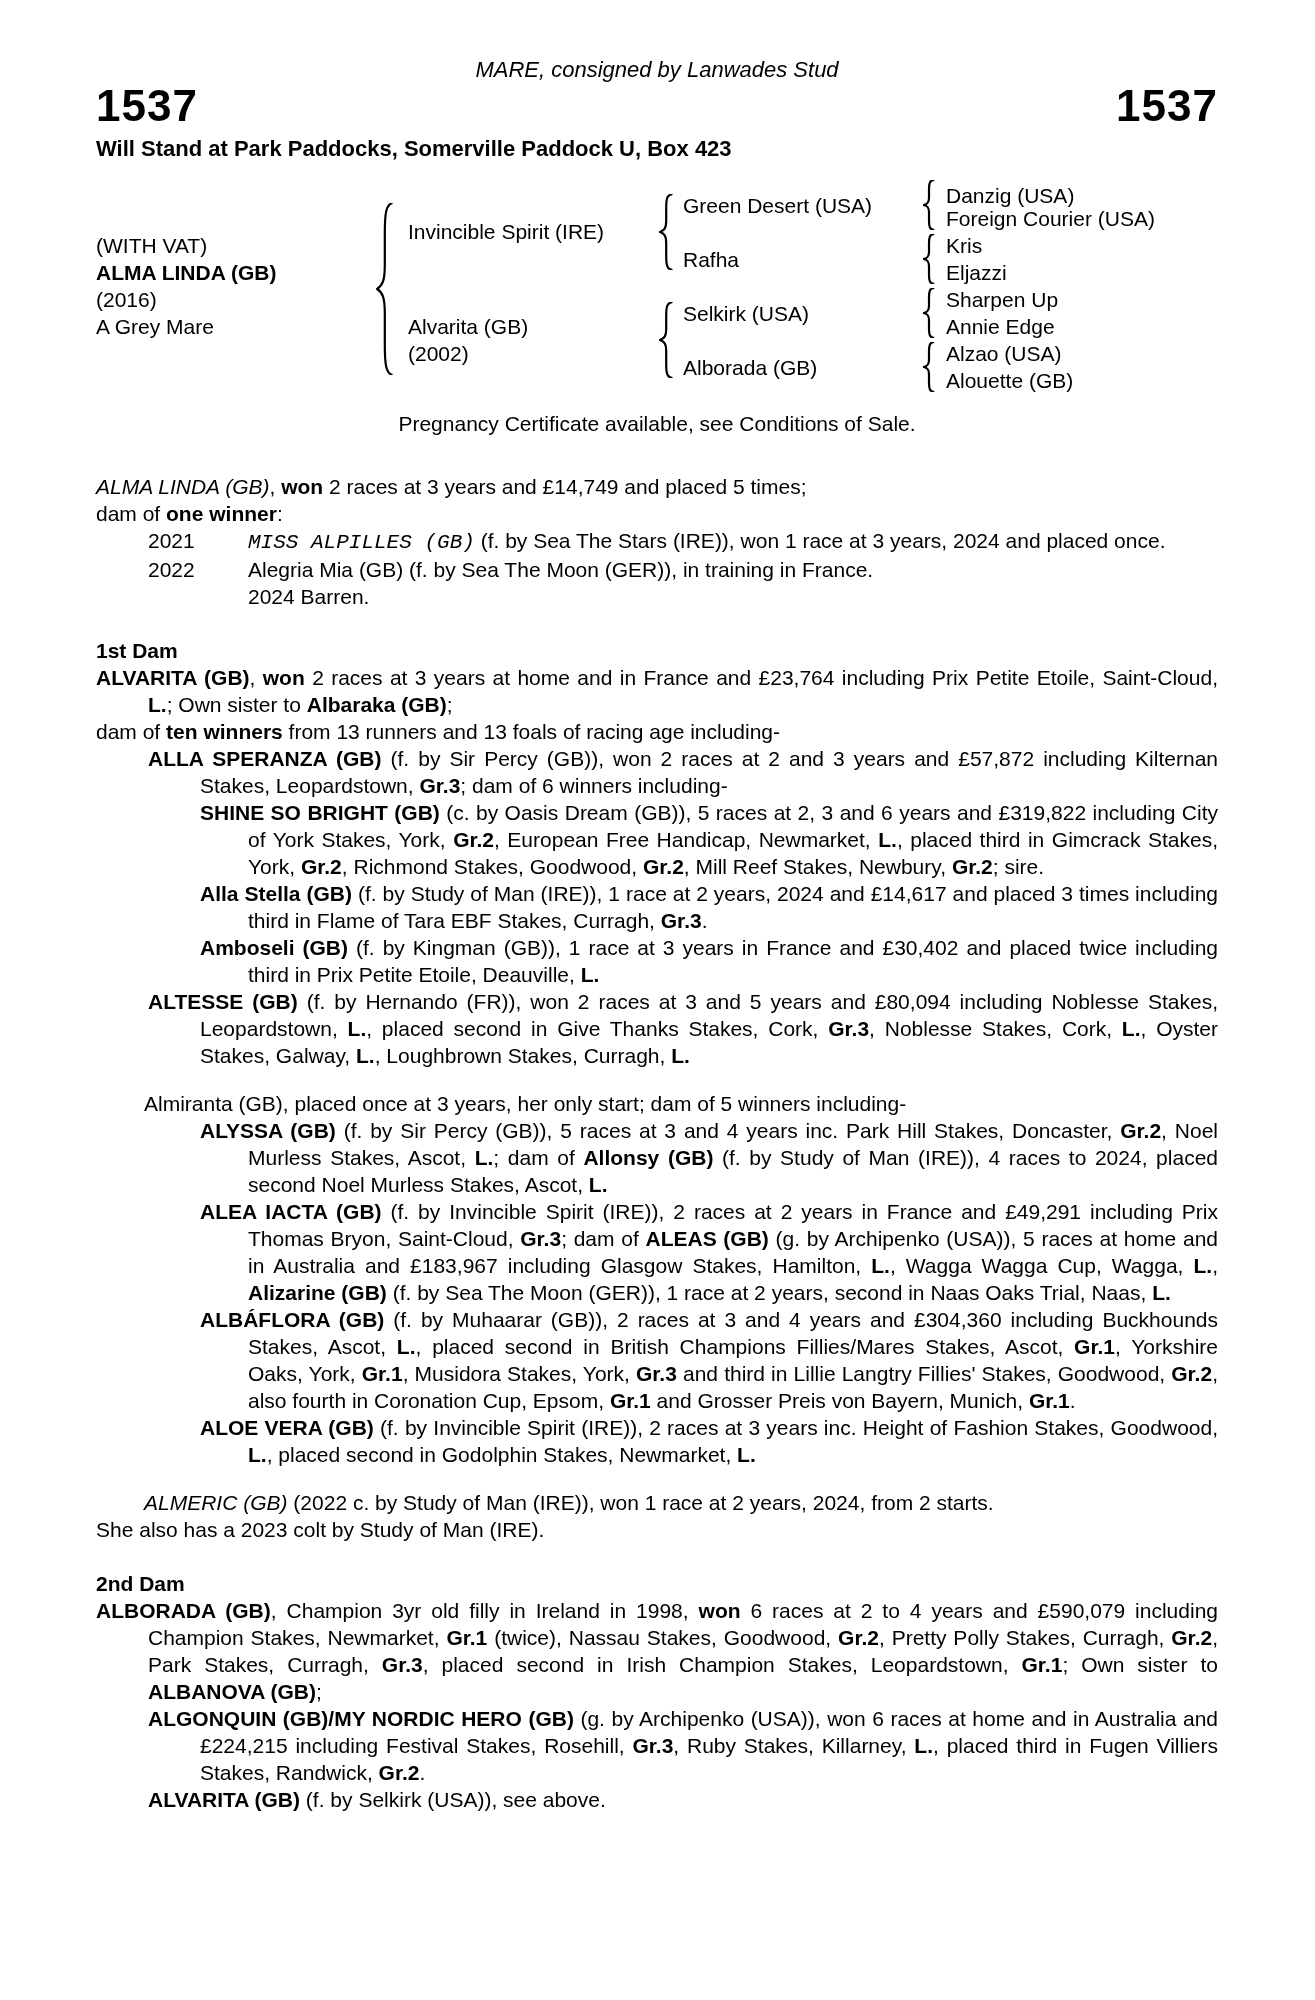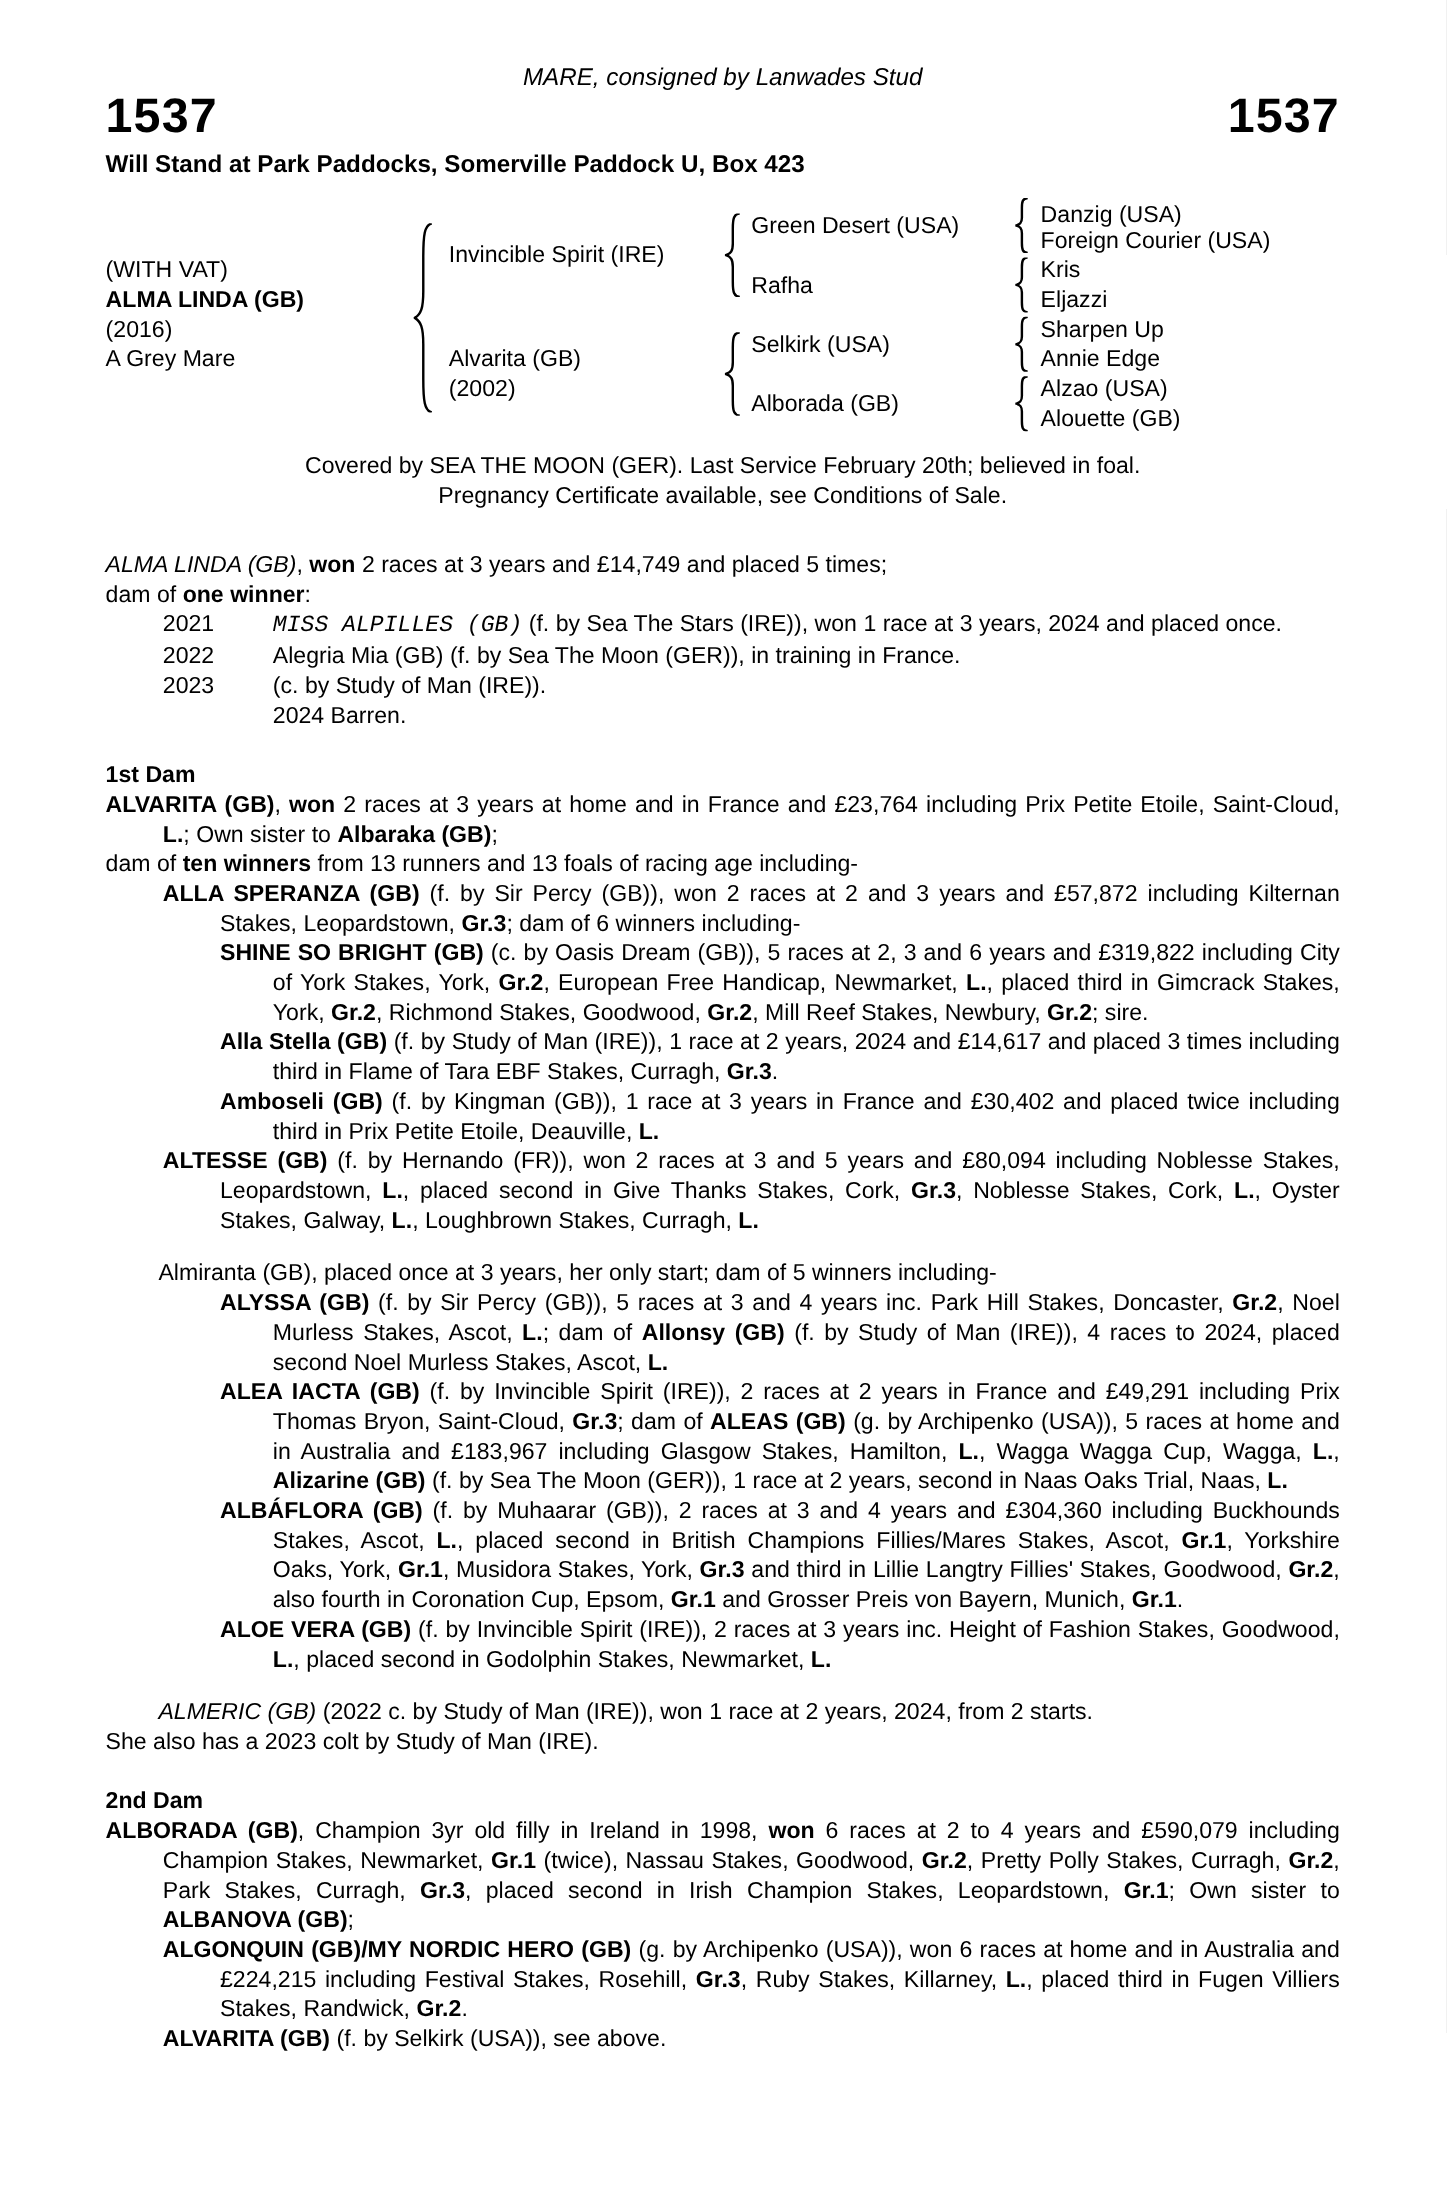--- a/index.html
+++ b/index.html
@@ -111,7 +111,6 @@
   </div>
 
   <div class="cover">
-    <div>Covered by SEA THE MOON (GER). Last Service February 20th; believed in foal.</div>
     <div>Pregnancy Certificate available, see Conditions of Sale.</div>
   </div>
 

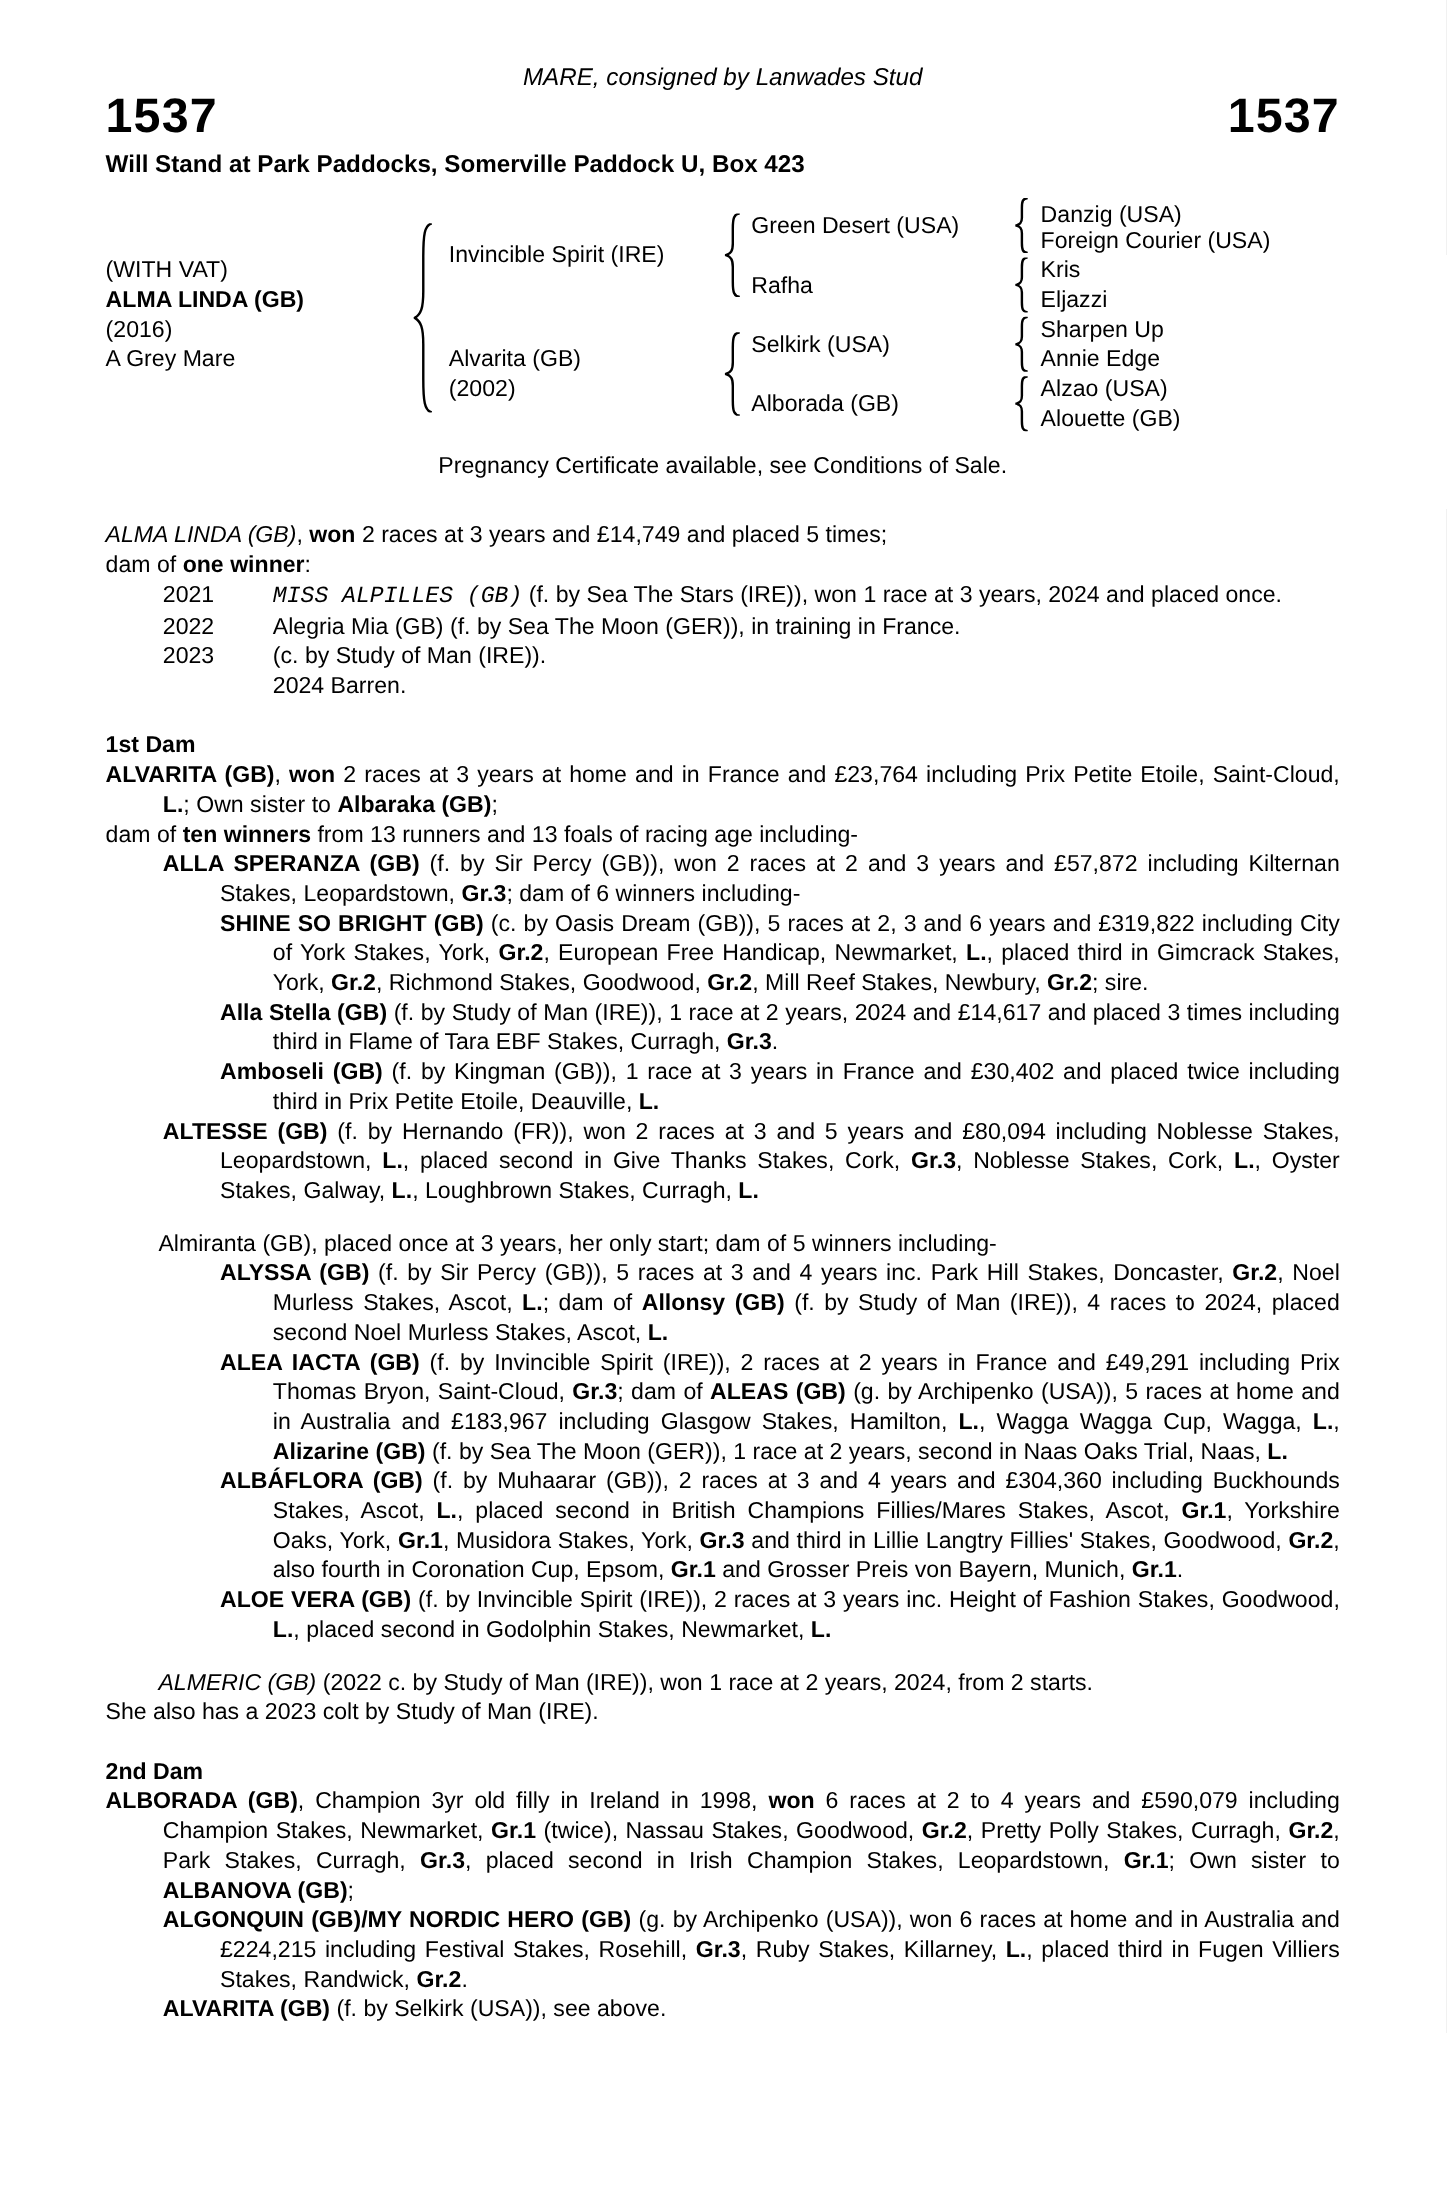--- a/index.html
+++ b/index.html
@@ -126,10 +126,6 @@
         <span class="prod-body"><span>Alegria Mia (GB) (f. by Sea The Moon (GER)), in training in France.</span></span>
       </div>
       <div class="prod">
-        <span class="prod-year">2023</span>
-        <span class="prod-body"><span>(c. by Study of Man (IRE)).</span></span>
-      </div>
-      <div class="prod">
         <span class="prod-year"></span>
         <span class="prod-body"><span>2024 Barren.</span></span>
       </div>

